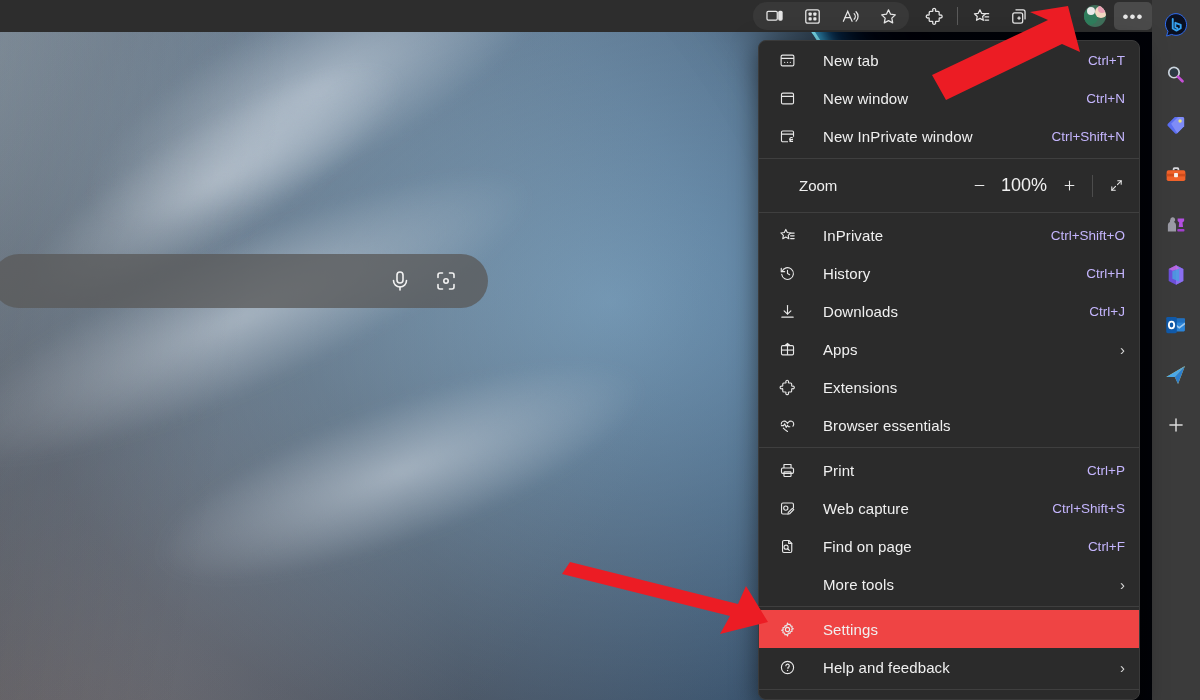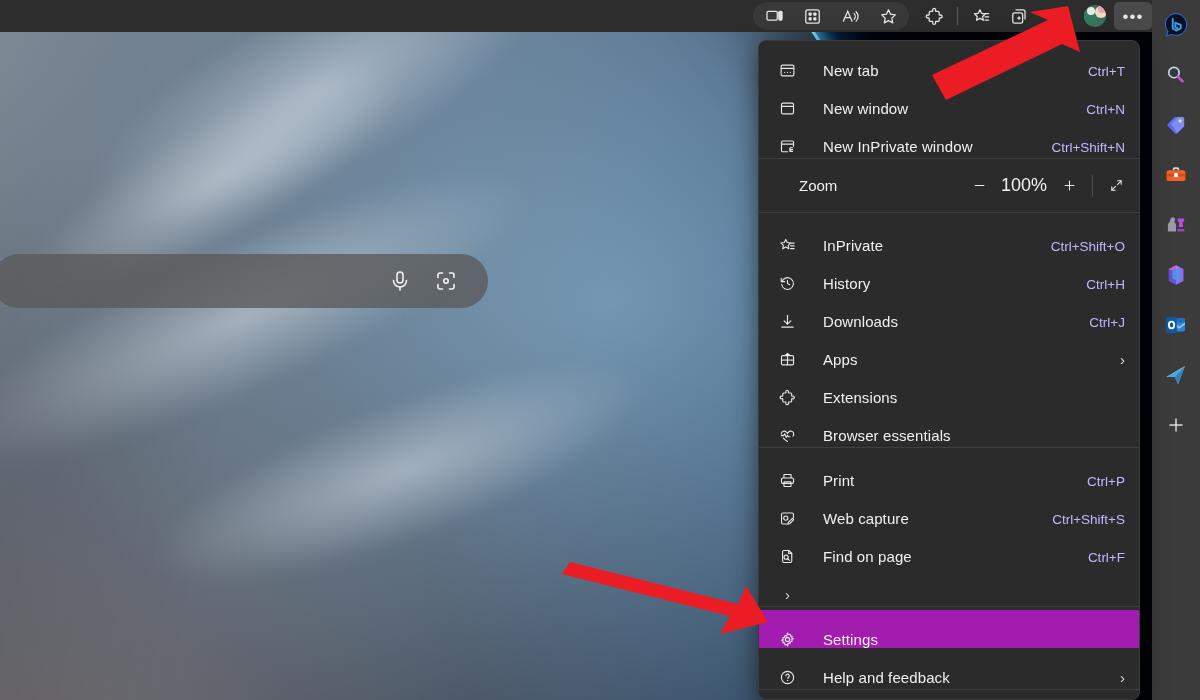--- a/index.html
+++ b/index.html
@@ -78,7 +78,7 @@
     background:#2b2b2b; border:1px solid #3a3a3a; border-radius:8px;
     box-shadow:0 8px 26px rgba(0,0,0,.55); overflow:hidden;
     font-size:15px; color:#f0f0f0; }
-  .mi { display:flex; align-items:flex-end; height:38px; padding:0 14px 0 16px; }
+  .mi { display:flex; align-items:center; height:38px; padding:0 14px 0 16px; }
   .mi.selected { background:#a21caf; }
   .mi-ico { width:24px; flex:0 0 24px; display:flex; align-items:center;
     justify-content:center; color:#e8e8e8; }

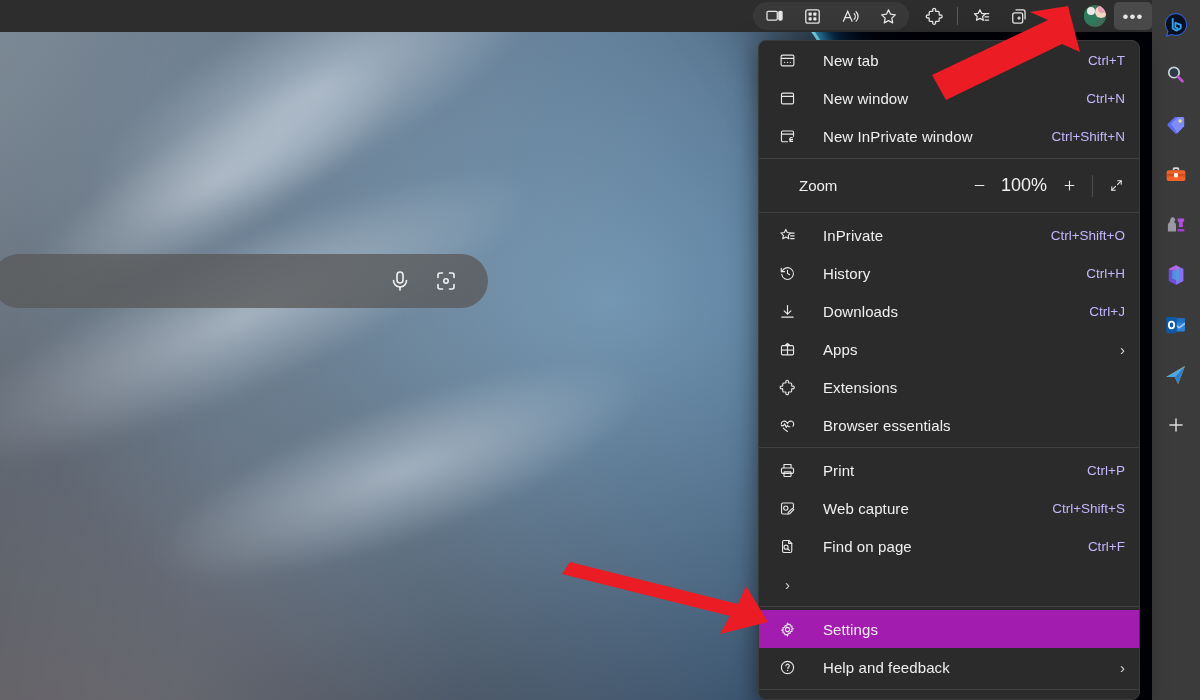--- a/index.html
+++ b/index.html
@@ -462,6 +462,7 @@
       <span class="mi-short">Ctrl+F</span>
     </div>
     <div class="mi">
+      <span class="mi-label noicon">More tools</span>
       <span class="mi-chev">›</span>
     </div>
 

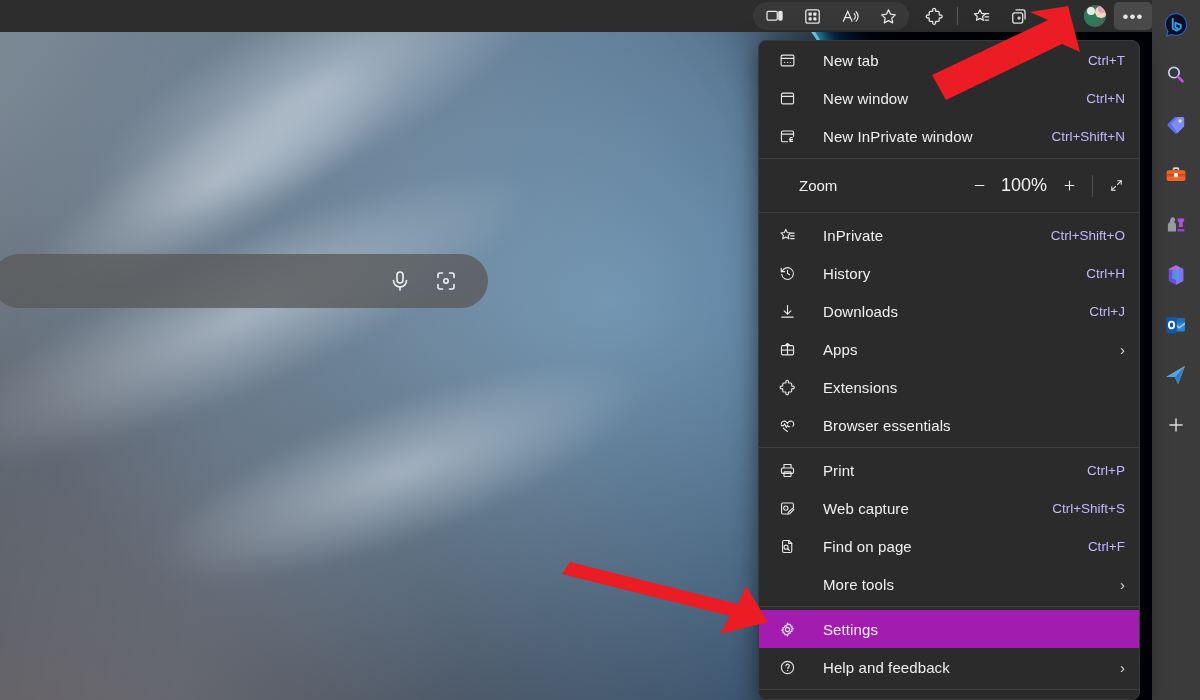--- a/index.html
+++ b/index.html
@@ -79,7 +79,7 @@
     box-shadow:0 8px 26px rgba(0,0,0,.55); overflow:hidden;
     font-size:15px; color:#f0f0f0; }
   .mi { display:flex; align-items:center; height:38px; padding:0 14px 0 16px; }
-  .mi.selected { background:#a21caf; }
+  .mi.selected { background:#ef4444; }
   .mi-ico { width:24px; flex:0 0 24px; display:flex; align-items:center;
     justify-content:center; color:#e8e8e8; }
   .mi-ico svg { width:17px; height:17px; display:block; }

